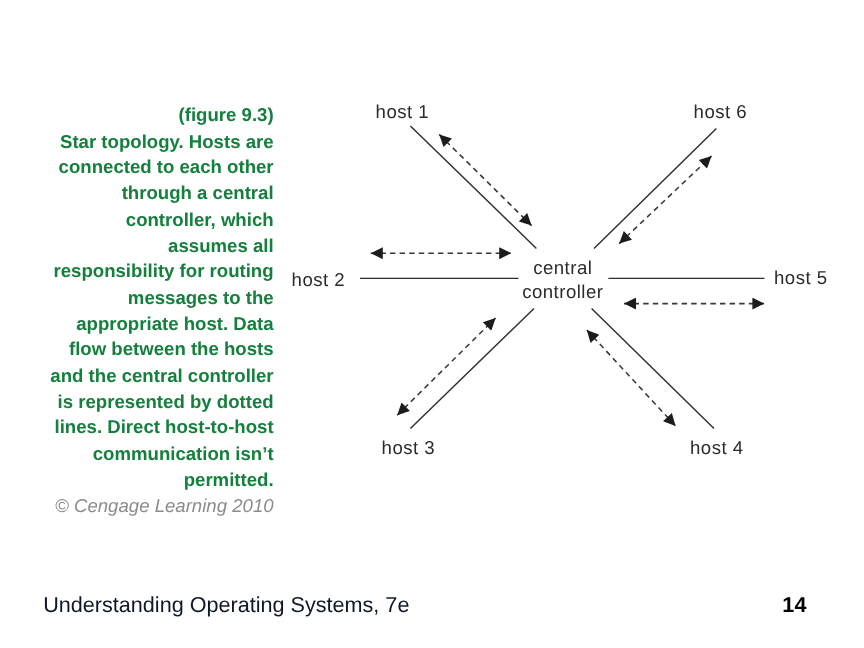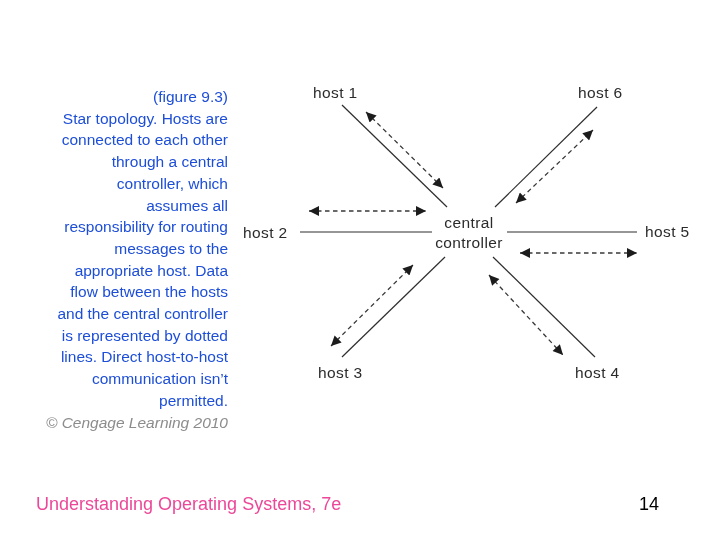--- a/index.html
+++ b/index.html
@@ -25,10 +25,10 @@
     text-align: right;
   }
   .caption-text {
-    font-weight: normal;
+    font-weight: bold;
     font-size: 15.5px;
     line-height: 21.7px;
-    color: #1d4ed8;
+    color: #15803d;
     white-space: pre-line;
     margin-left: 32px;
   }

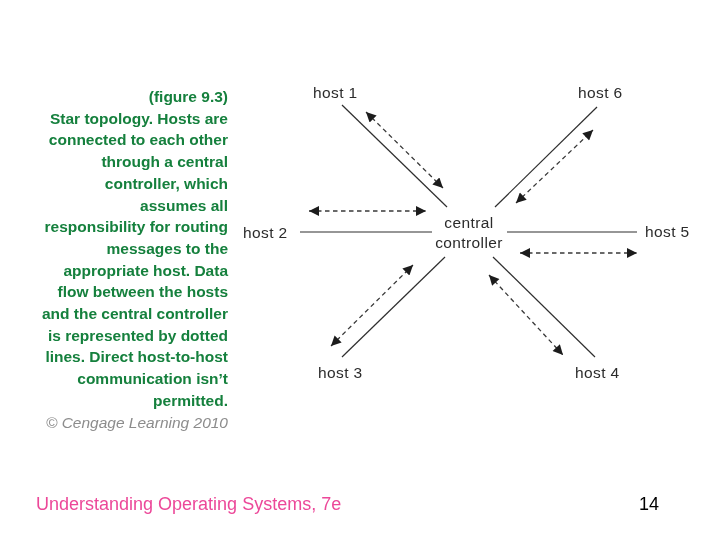--- a/index.html
+++ b/index.html
@@ -72,7 +72,7 @@
     left: 36px;
     top: 494px;
     font-size: 18px;
-    color: #ec4899;
+    color: #0f172a;
   }
   .footer-page {
     position: absolute;

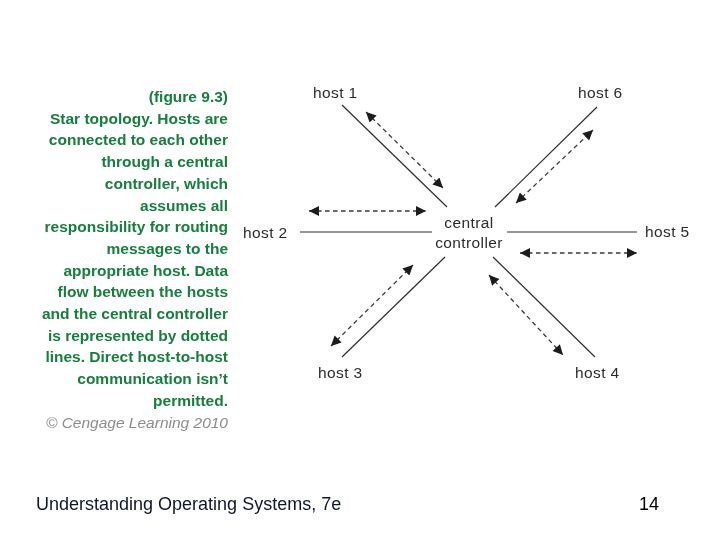--- a/index.html
+++ b/index.html
@@ -76,11 +76,12 @@
   }
   .footer-page {
     position: absolute;
-    right: 61px;
+    right: 48px;
     top: 494px;
     font-size: 18px;
     color: #000000;
     text-align: left;
+    font-weight: bold;
   }
 </style>
 </head>

